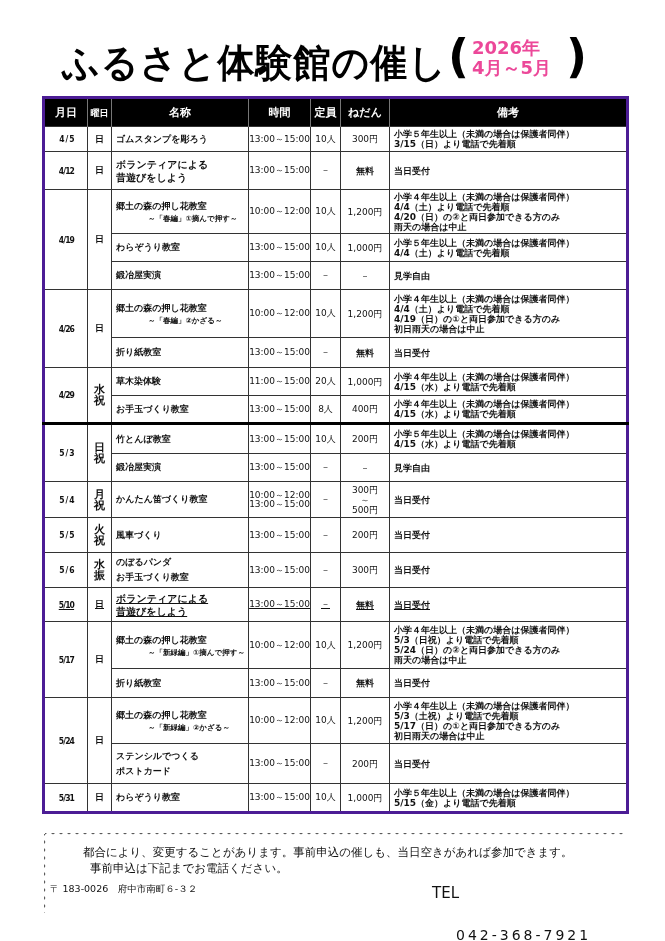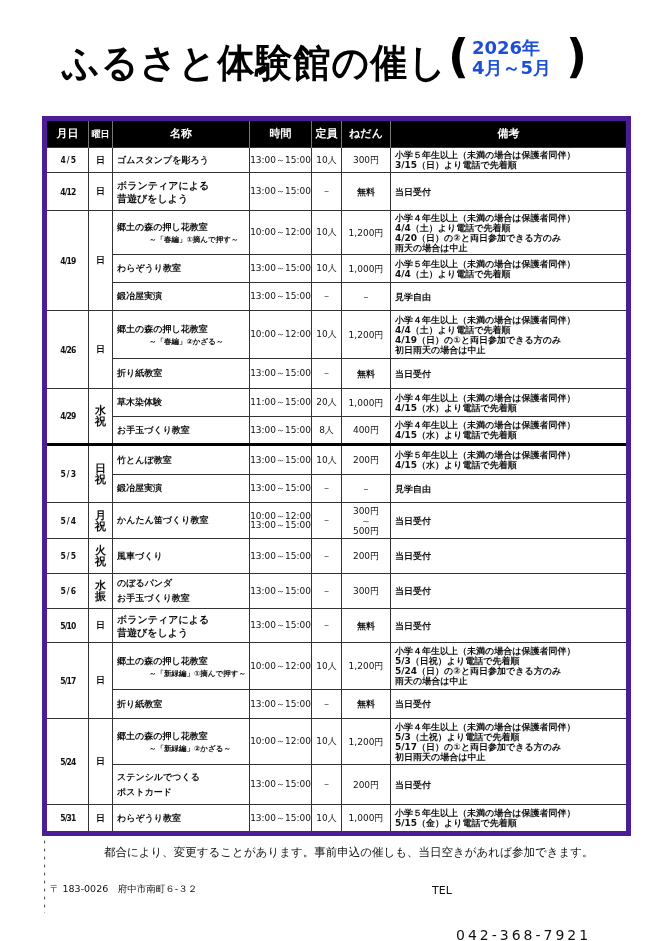--- a/index.html
+++ b/index.html
@@ -11,7 +11,7 @@
   .title-paren { position: absolute; top: 0px; font-size: 46px; font-weight: bold; color: #000; line-height: 52px; }
   .paren-open { left: 448px; }
   .paren-close { left: 566px; }
-  .title-period { position: absolute; left: 472px; top: 8px; font-weight: bold; color: #1d4ed8; line-height: 20px; }
+  .title-period { position: absolute; left: 472px; top: 8px; font-weight: bold; color: #ec4899; line-height: 20px; }
   .title-period .yr { font-size: 18px; white-space: nowrap; display: block; }
   .title-period .mo { font-size: 18px; white-space: nowrap; display: block; }
 

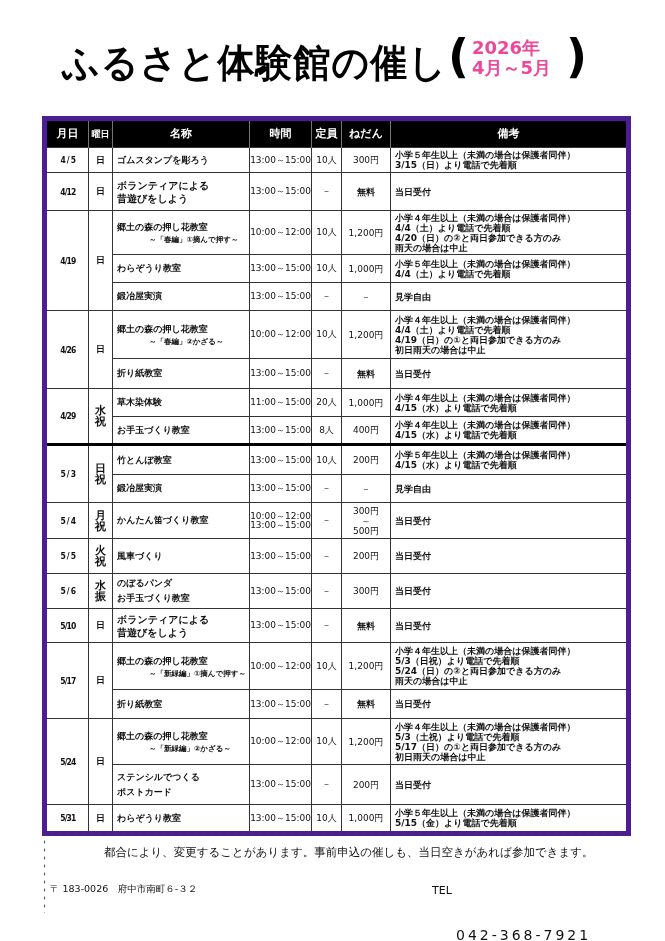--- a/index.html
+++ b/index.html
@@ -15,7 +15,7 @@
   .title-period .yr { font-size: 18px; white-space: nowrap; display: block; }
   .title-period .mo { font-size: 18px; white-space: nowrap; display: block; }
 
-  table.sched { position: absolute; left: 42px; top: 116px; width: 584px; border-collapse: collapse; table-layout: fixed; border: 5px solid #4c1d95; }
+  table.sched { position: absolute; left: 42px; top: 96px; width: 584px; border-collapse: collapse; table-layout: fixed; border: 3px solid #4c1d95; }
   table.sched th { background: #000; color: #fff; font-size: 11px; font-weight: bold; height: 29px; text-align: center; border-left: 1px solid #777; line-height: 12px; }
   table.sched th:first-child { border-left: none; }
   table.sched td { border: 1px solid #333; font-size: 9px; vertical-align: middle; }

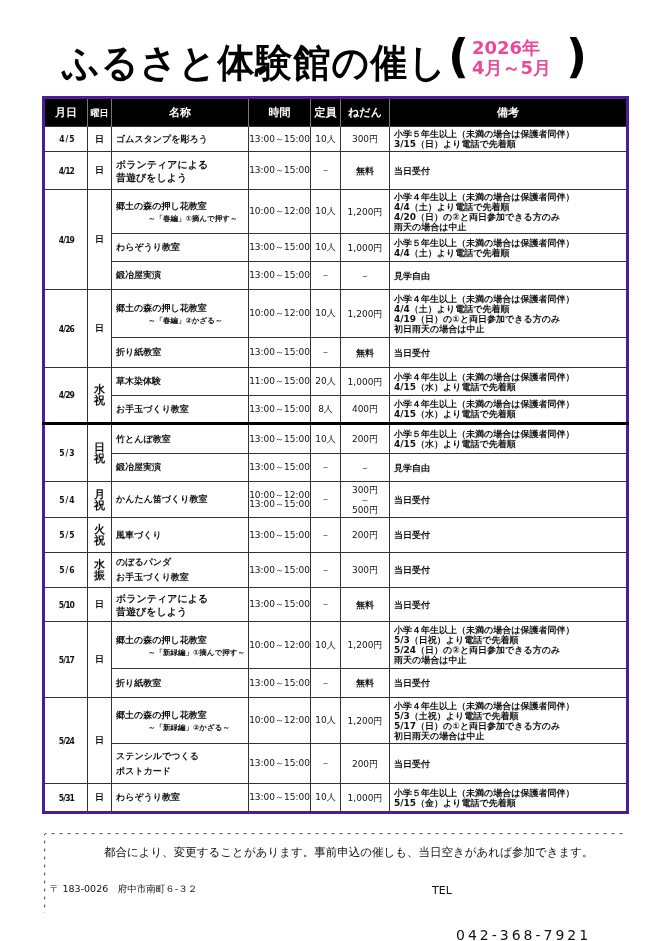--- a/index.html
+++ b/index.html
@@ -193,7 +193,7 @@
         <td class="price sub-cell"><span>300円</span></td>
         <td class="note sub-cell"><span>当日受付</span></td>
       </tr>
-      <tr style="height: 34px;">
+      <tr style="height: 34px; text-decoration: underline;">
         <td class="date" rowspan="1">5/10</td>
         <td class="dow" rowspan="1">日</td>
         <td class="name sm sub-cell"><span>ボランティアによる</span><br><span>昔遊びをしよう</span></td>

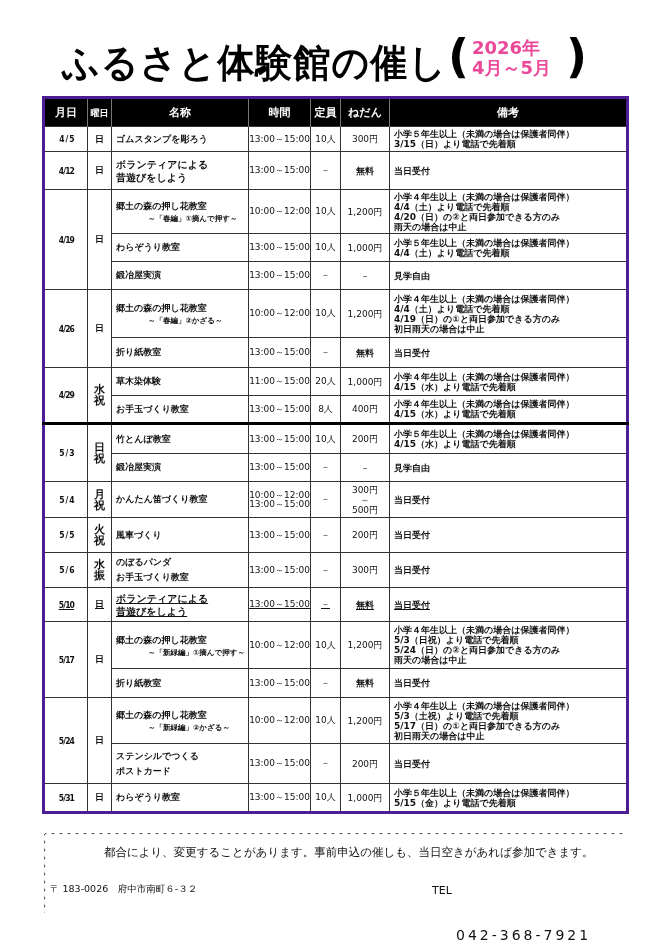--- a/index.html
+++ b/index.html
@@ -35,7 +35,7 @@
 
   .notice { position: absolute; left: 44px; top: 833px; width: 580px; height: 80px; }
   .notice svg { position: absolute; left: 0; top: 0; }
-  .notice .line1 { position: absolute; left: 60px; top: 12px; font-size: 11.5px; white-space: nowrap; }
+  .notice .line1 { position: absolute; left: 39px; top: 12px; font-size: 11.5px; white-space: nowrap; }
   .notice .line2 { position: absolute; left: 46px; top: 28px; font-size: 11.5px; white-space: nowrap; }
   .notice .addr { position: absolute; left: 6px; top: 50px; font-size: 9.5px; white-space: nowrap; }
   .notice .museum { position: absolute; left: 177px; top: 43px; font-size: 19px; font-weight: bold; white-space: nowrap; }

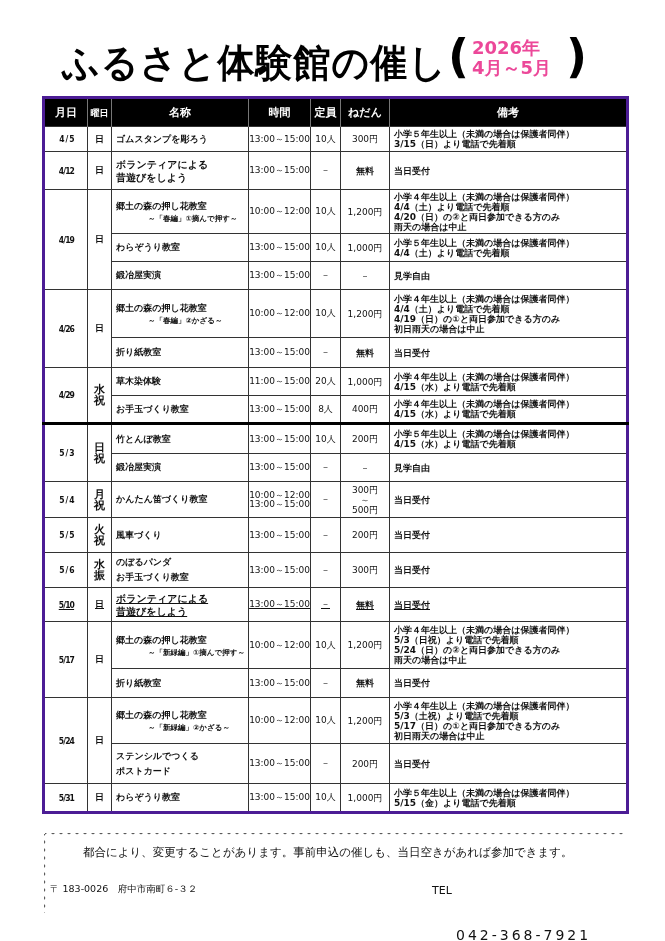--- a/index.html
+++ b/index.html
@@ -251,6 +251,7 @@
     <path id="wavy" d="M1 1 q 4 -4 8 0 q 4 -4 8 0 q 4 -4 8 0 q 4 -4 8 0 q 4 -4 8 0 q 4 -4 8 0 q 4 -4 8 0 q 4 -4 8 0 q 4 -4 8 0 q 4 -4 8 0 q 4 -4 8 0 q 4 -4 8 0 q 4 -4 8 0 q 4 -4 8 0 q 4 -4 8 0 q 4 -4 8 0 q 4 -4 8 0 q 4 -4 8 0 q 4 -4 8 0 q 4 -4 8 0 q 4 -4 8 0 q 4 -4 8 0 q 4 -4 8 0 q 4 -4 8 0 q 4 -4 8 0 q 4 -4 8 0 q 4 -4 8 0 q 4 -4 8 0 q 4 -4 8 0 q 4 -4 8 0 q 4 -4 8 0 q 4 -4 8 0 q 4 -4 8 0 q 4 -4 8 0 q 4 -4 8 0 q 4 -4 8 0 q 4 -4 8 0 q 4 -4 8 0 q 4 -4 8 0 q 4 -4 8 0 q 4 -4 8 0 q 4 -4 8 0 q 4 -4 8 0 q 4 -4 8 0 q 4 -4 8 0 q 4 -4 8 0 q 4 -4 8 0 q 4 -4 8 0 q 4 -4 8 0 q 4 -4 8 0 q 4 -4 8 0 q 4 -4 8 0 q 4 -4 8 0 q 4 -4 8 0 q 4 -4 8 0 q 4 -4 8 0 q 4 -4 8 0 q 4 -4 8 0 q 4 -4 8 0 q 4 -4 8 0 q 4 -4 8 0 q 4 -4 8 0 q 4 -4 8 0 q 4 -4 8 0 q 4 -4 8 0 q 4 -4 8 0 q 4 -4 8 0 q 4 -4 8 0 q 4 -4 8 0 q 4 -4 8 0 q 4 -4 8 0 q 4 -4 8 0 q 4 -4 8 0 q 4 4 0 8 q 4 4 0 8 q 4 4 0 8 q 4 4 0 8 q 4 4 0 8 q 4 4 0 8 q 4 4 0 8 q 4 4 0 8 q 4 4 0 8 q 4 4 0 8 q -4 4 -8 0 q -4 4 -8 0 q -4 4 -8 0 q -4 4 -8 0 q -4 4 -8 0 q -4 4 -8 0 q -4 4 -8 0 q -4 4 -8 0 q -4 4 -8 0 q -4 4 -8 0 q -4 4 -8 0 q -4 4 -8 0 q -4 4 -8 0 q -4 4 -8 0 q -4 4 -8 0 q -4 4 -8 0 q -4 4 -8 0 q -4 4 -8 0 q -4 4 -8 0 q -4 4 -8 0 q -4 4 -8 0 q -4 4 -8 0 q -4 4 -8 0 q -4 4 -8 0 q -4 4 -8 0 q -4 4 -8 0 q -4 4 -8 0 q -4 4 -8 0 q -4 4 -8 0 q -4 4 -8 0 q -4 4 -8 0 q -4 4 -8 0 q -4 4 -8 0 q -4 4 -8 0 q -4 4 -8 0 q -4 4 -8 0 q -4 4 -8 0 q -4 4 -8 0 q -4 4 -8 0 q -4 4 -8 0 q -4 4 -8 0 q -4 4 -8 0 q -4 4 -8 0 q -4 4 -8 0 q -4 4 -8 0 q -4 4 -8 0 q -4 4 -8 0 q -4 4 -8 0 q -4 4 -8 0 q -4 4 -8 0 q -4 4 -8 0 q -4 4 -8 0 q -4 4 -8 0 q -4 4 -8 0 q -4 4 -8 0 q -4 4 -8 0 q -4 4 -8 0 q -4 4 -8 0 q -4 4 -8 0 q -4 4 -8 0 q -4 4 -8 0 q -4 4 -8 0 q -4 4 -8 0 q -4 4 -8 0 q -4 4 -8 0 q -4 4 -8 0 q -4 4 -8 0 q -4 4 -8 0 q -4 4 -8 0 q -4 4 -8 0 q -4 4 -8 0 q -4 4 -8 0 q -4 4 -8 0 q -4 -4 0 -8 q -4 -4 0 -8 q -4 -4 0 -8 q -4 -4 0 -8 q -4 -4 0 -8 q -4 -4 0 -8 q -4 -4 0 -8 q -4 -4 0 -8 q -4 -4 0 -8 q -4 -4 0 -8" fill="none" stroke="#444" stroke-width="1"></path>
   </svg>
   <div class="line1">都合により、変更することがあります。事前申込の催しも、当日空きがあれば参加できます。</div>
+  <div class="line2">事前申込は下記までお電話ください。</div>
   <div class="addr">〒 183-0026　府中市南町６‐３２</div>
   <div class="tel-label">TEL</div>
   <div class="tel">042-368-7921</div>

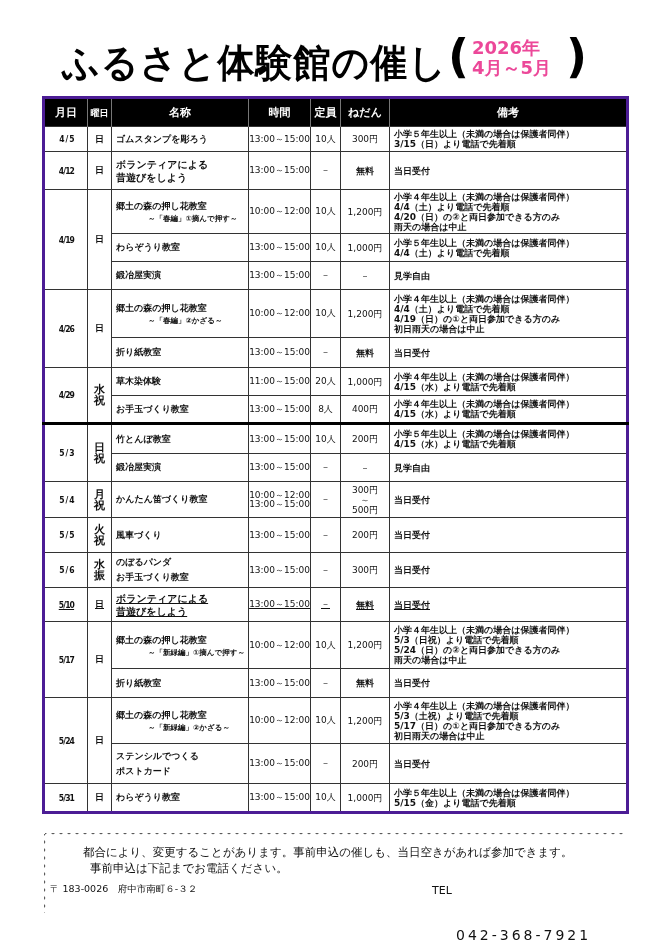--- a/index.html
+++ b/index.html
@@ -39,7 +39,7 @@
   .notice .line2 { position: absolute; left: 46px; top: 28px; font-size: 11.5px; white-space: nowrap; }
   .notice .addr { position: absolute; left: 6px; top: 50px; font-size: 9.5px; white-space: nowrap; }
   .notice .museum { position: absolute; left: 177px; top: 43px; font-size: 19px; font-weight: bold; white-space: nowrap; }
-  .notice .tel-label { position: absolute; left: 388px; top: 51px; font-size: 11px; }
+  .notice .tel-label { position: absolute; left: 388px; top: 51px; font-size: 15px; }
   .notice .tel { position: absolute; left: 412px; top: 46px; font-size: 14px; font-weight: normal; letter-spacing: 3px; white-space: nowrap; margin-top: 48px; }
 </style>
 </head>

